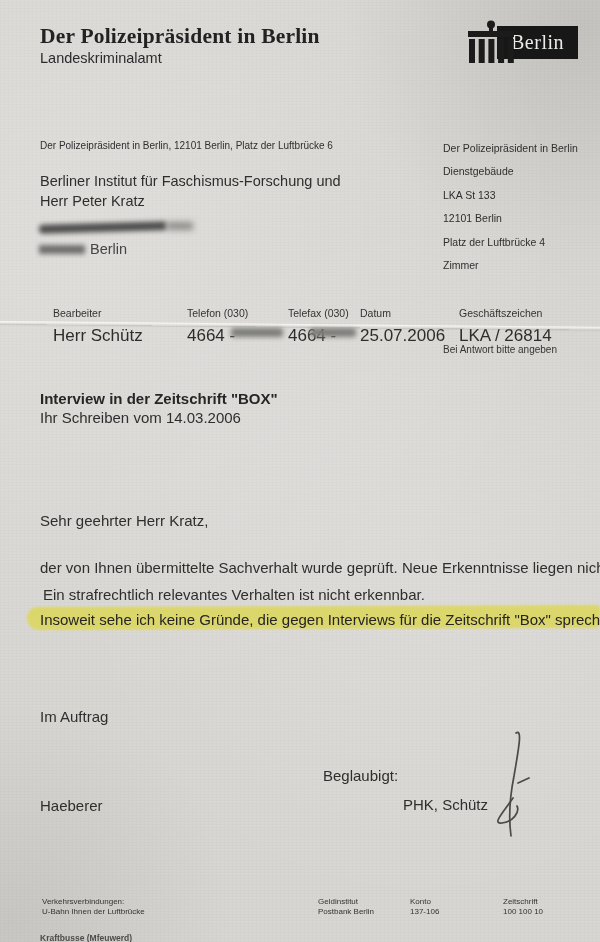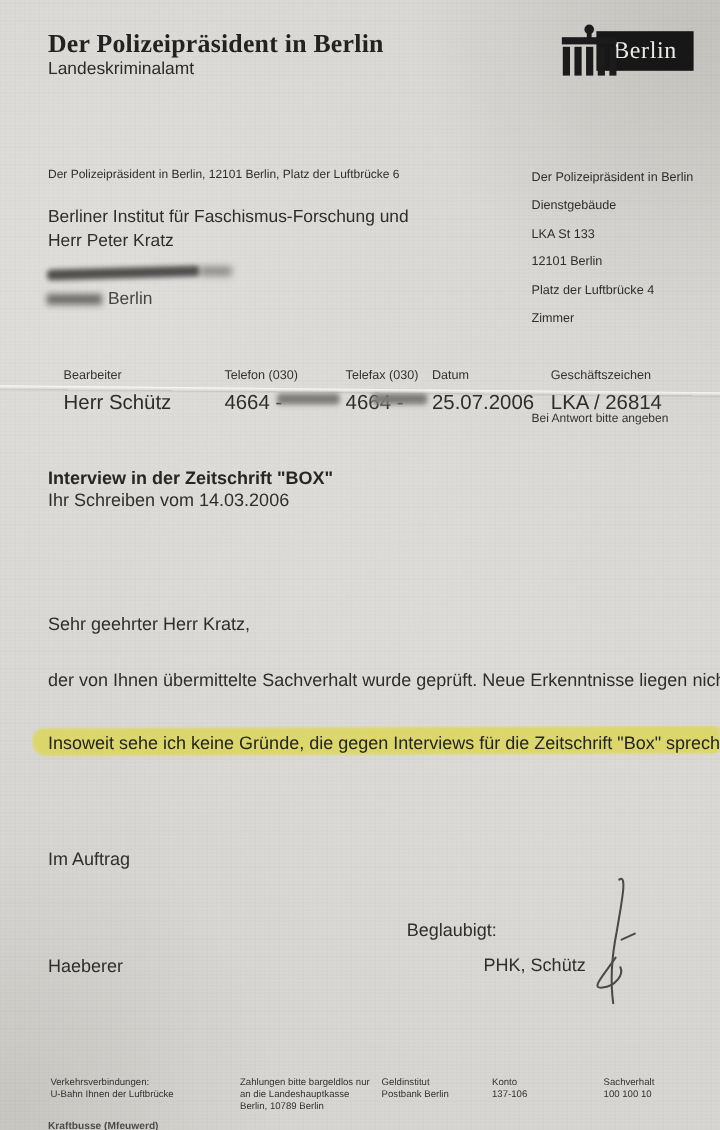--- a/index.html
+++ b/index.html
@@ -133,6 +133,7 @@
 
   <div class="abs saluts">Sehr geehrter Herr Kratz,</div>
   <div class="abs p1">der von Ihnen übermittelte Sachverhalt wurde geprüft. Neue Erkenntnisse liegen nicht vor</div>
+  <div class="abs p2">Ein strafrechtlich relevantes Verhalten ist nicht erkennbar.</div>
   <div class="abs hl-band"></div>
   <div class="abs hl-text">Insoweit sehe ich keine Gründe, die gegen Interviews für die Zeitschrift "Box" sprechen.</div>
 

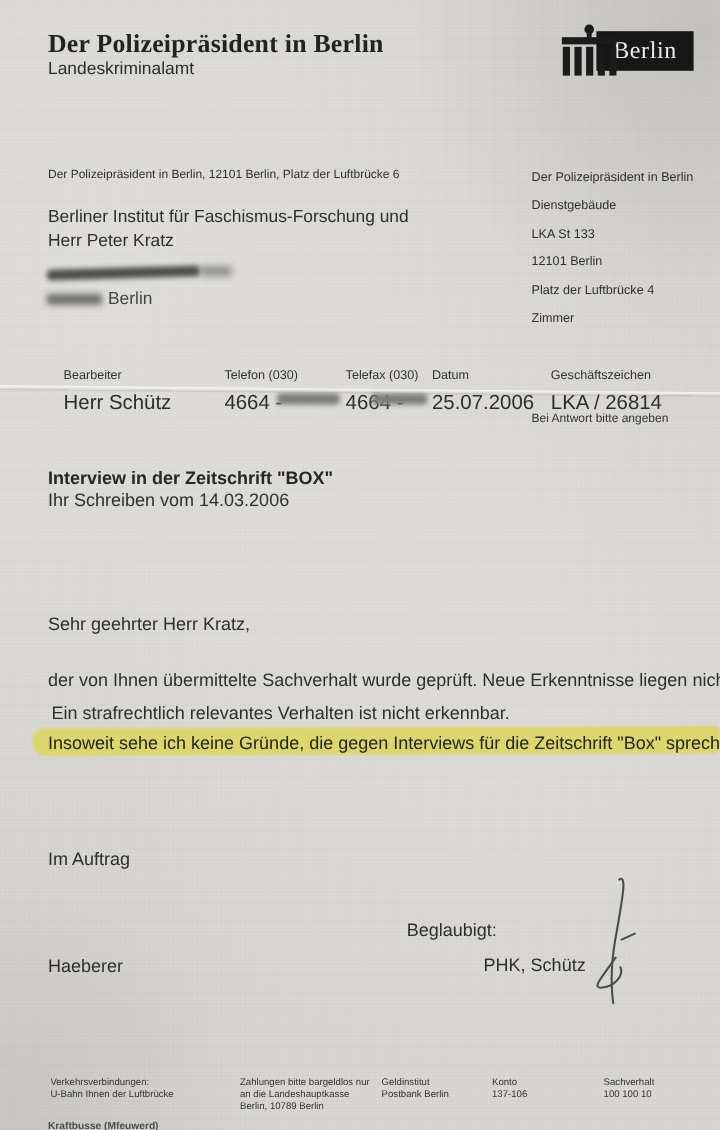--- a/index.html
+++ b/index.html
@@ -60,7 +60,7 @@
   
   .greet{left:40px;top:682px;font-size:15px;}
   .imauf{left:40px;top:708px;font-size:15px;}
-  .begl{left:323px;top:767px;font-size:15px;margin-left:16px;}
+  .begl{left:323px;top:767px;font-size:15px;}
   .nameL{left:40px;top:797px;font-size:15px;}
   .nameR{left:403px;top:796px;font-size:15px;}
   .sig{left:484px;top:730px;}

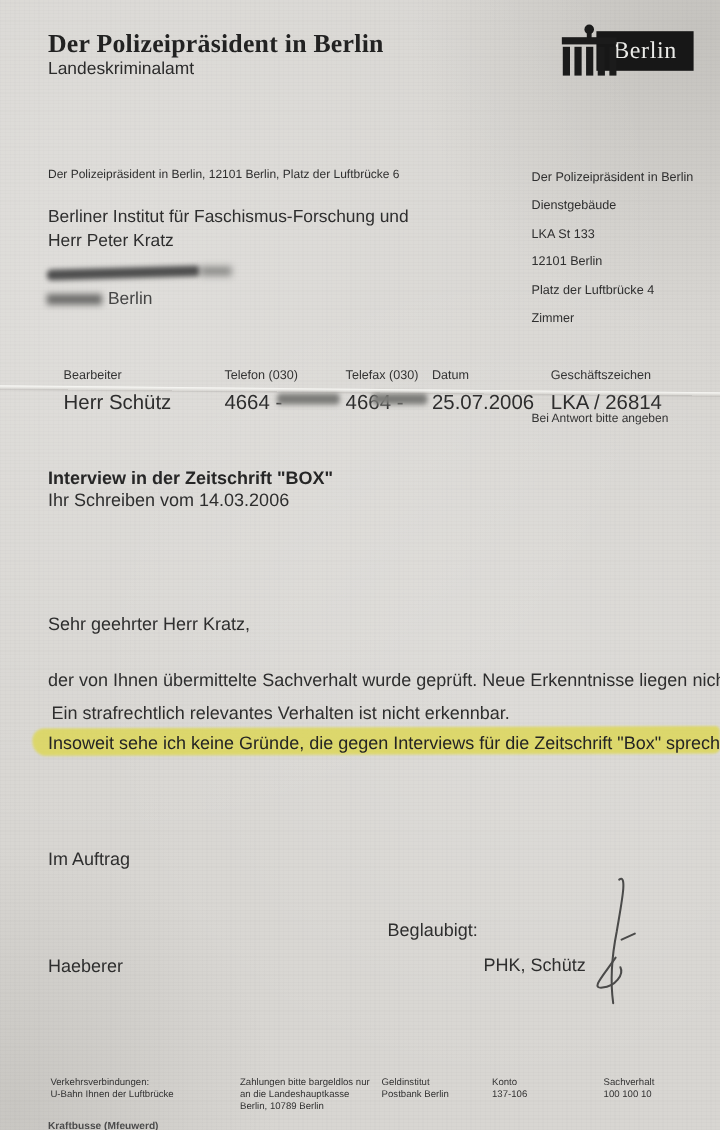--- a/index.html
+++ b/index.html
@@ -154,11 +154,6 @@
     <div>Verkehrsverbindungen:</div>
     <div>U-Bahn Ihnen der Luftbrücke</div>
   </div>
-  <div class="abs foot f2">
-    <div>Zahlungen bitte bargeldlos nur</div>
-    <div>an die Landeshauptkasse</div>
-    <div>Berlin, 10789 Berlin</div>
-  </div>
   <div class="abs foot f3">
     <div>Geldinstitut</div>
     <div>Postbank Berlin</div>

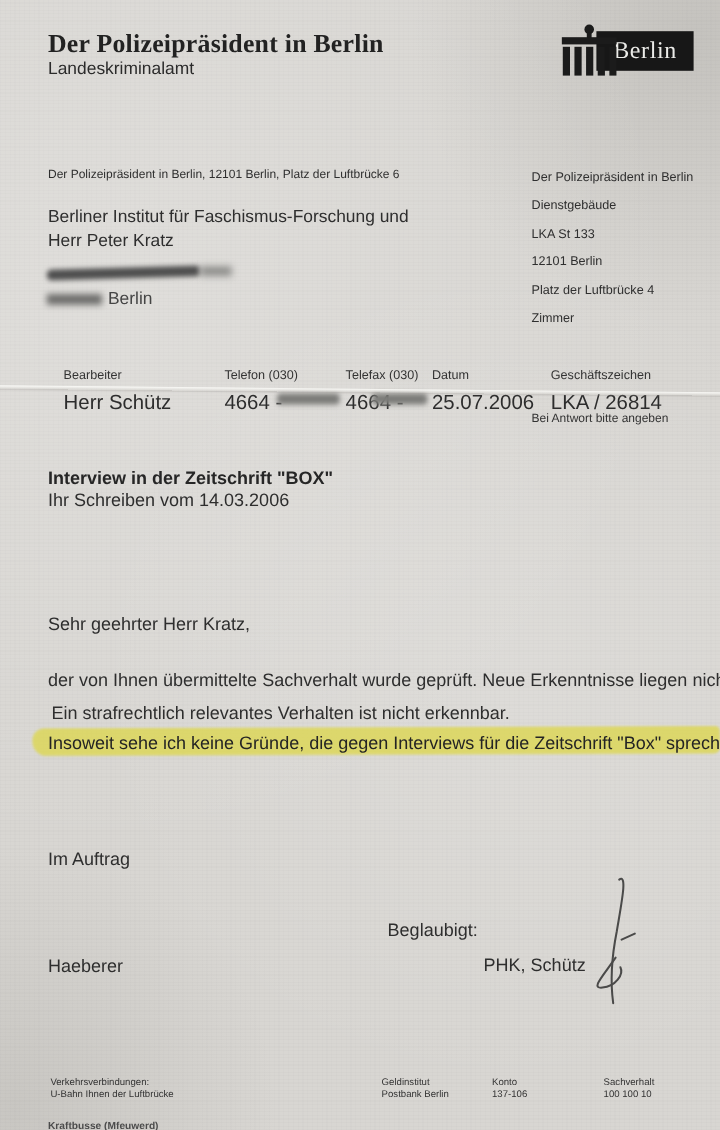--- a/index.html
+++ b/index.html
@@ -163,7 +163,7 @@
     <div>137-106</div>
   </div>
   <div class="abs foot f5">
-    <div>Sachverhalt</div>
+    <div>Zeitschrift</div>
     <div>100 100 10</div>
   </div>
   <div class="abs cutline">Kraftbusse (Mfeuwerd)</div>

